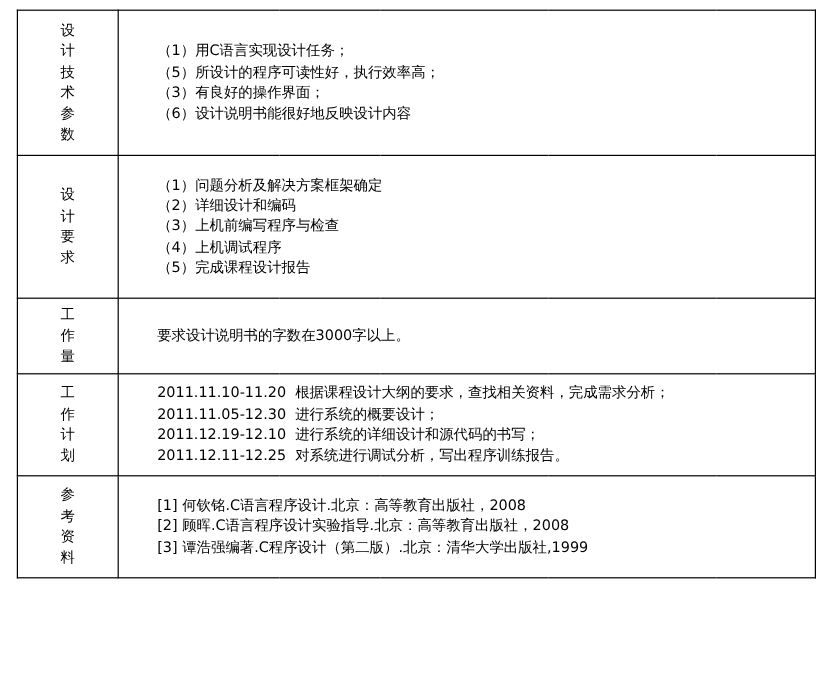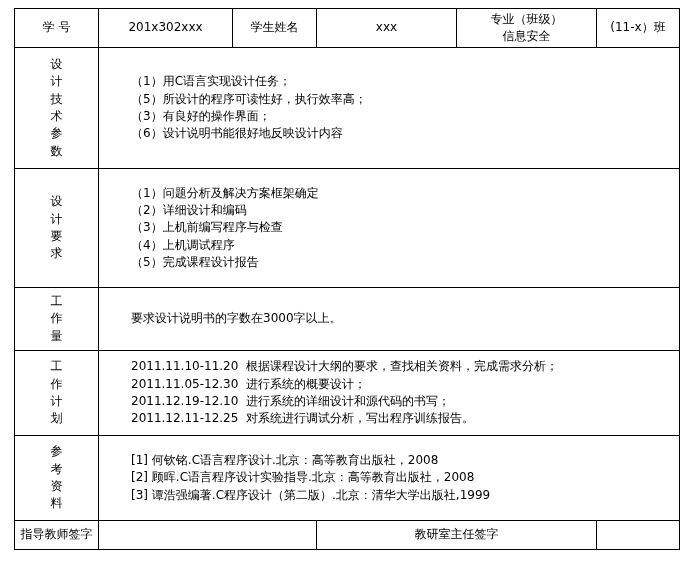--- a/index.html
+++ b/index.html
@@ -88,17 +88,6 @@
     </colgroup>
 
     <tbody>
-        <tr>
-      <td class="hlabel" style="height:38px">学  号</td>
-      <td class="hlabel">201x302xxx</td>
-      <td class="hlabel">学生姓名</td>
-      <td class="hlabel">xxx</td>
-      <td class="two-line-center">
-        <span>专业（班级）</span>
-        <span>信息安全</span>
-      </td>
-      <td class="hlabel">(11-x）班</td>
-    </tr>
 
 
     <tr>

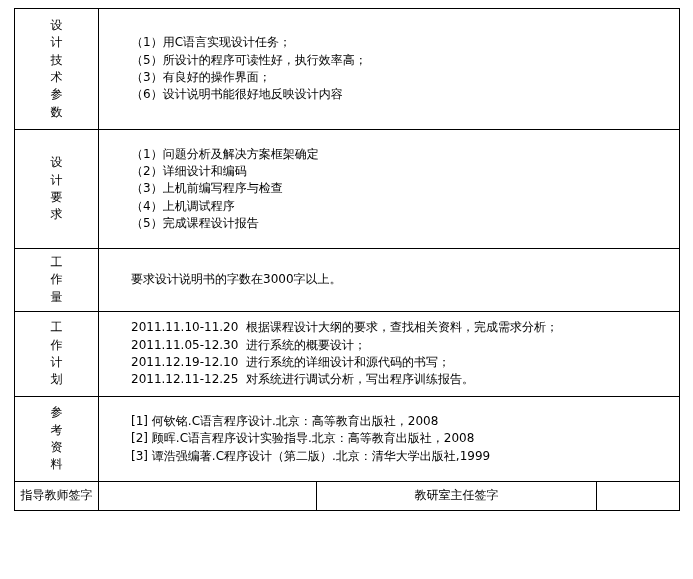--- a/index.html
+++ b/index.html
@@ -173,12 +173,6 @@
       </td>
     </tr>
 
-    <tr>
-      <td class="hlabel" style="height:28px">指导教师签字</td>
-      <td colspan="2"></td>
-      <td class="hlabel" colspan="2">教研室主任签字</td>
-      <td></td>
-    </tr>
   </tbody>
     </table>
 </div>

